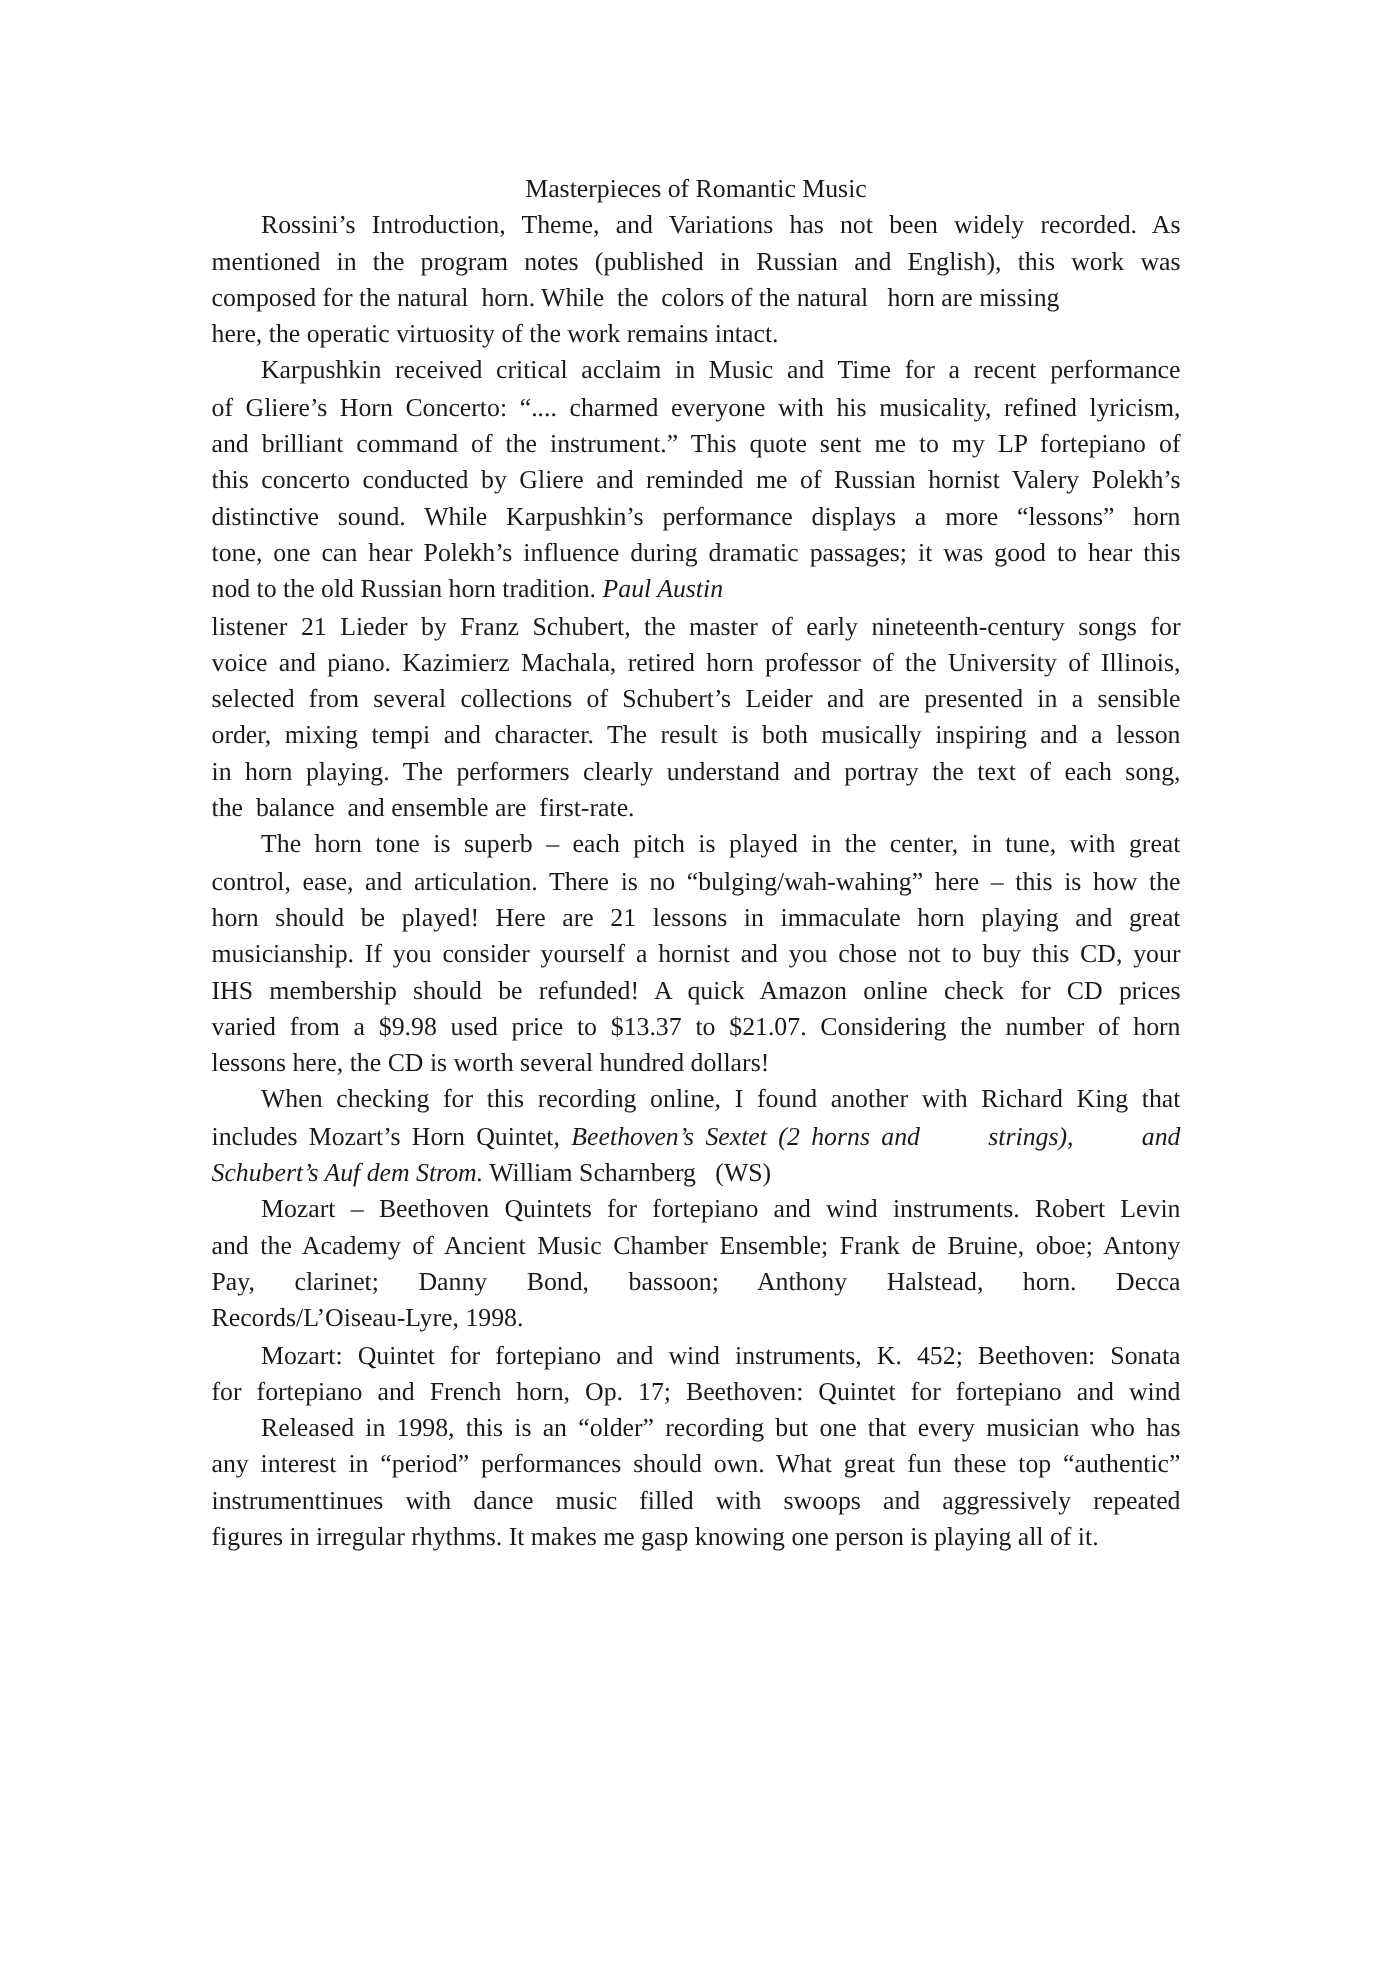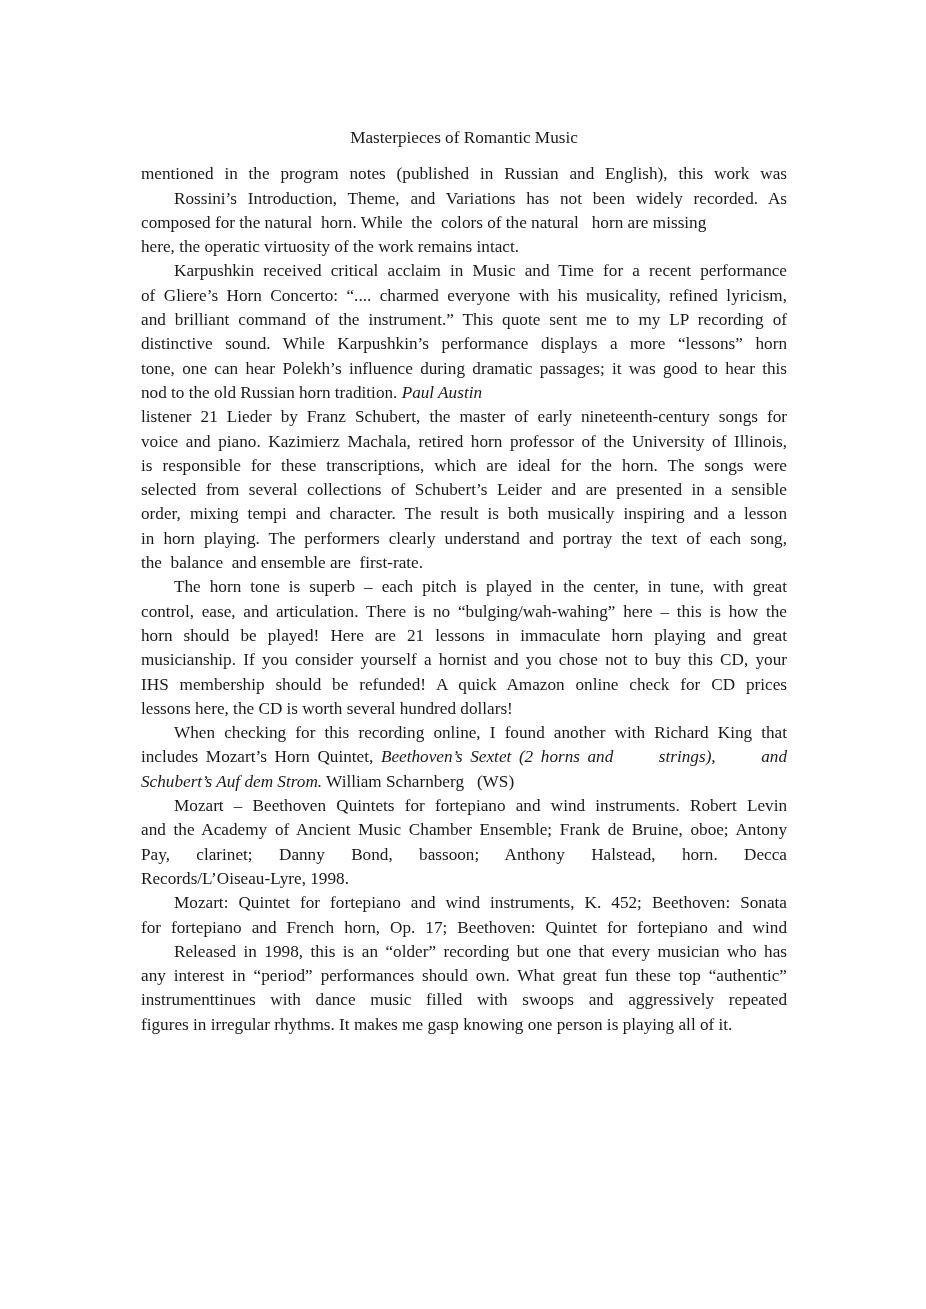--- a/index.html
+++ b/index.html
@@ -9,7 +9,7 @@
     font-family: "Liberation Serif", serif; font-size: 17.2px; line-height: 24.3px;
     color: #1a1a1a;
   }
-  .title { text-align: center; margin: 12px; padding-left: 0; }
+  .title { text-align: center; margin: 0; padding-left: 0; }
   .line { display: block; white-space: nowrap; text-align: justify; text-align-last: justify; }
   .line.last { text-align-last: left; }
   .line.indent { text-indent: 33px; }

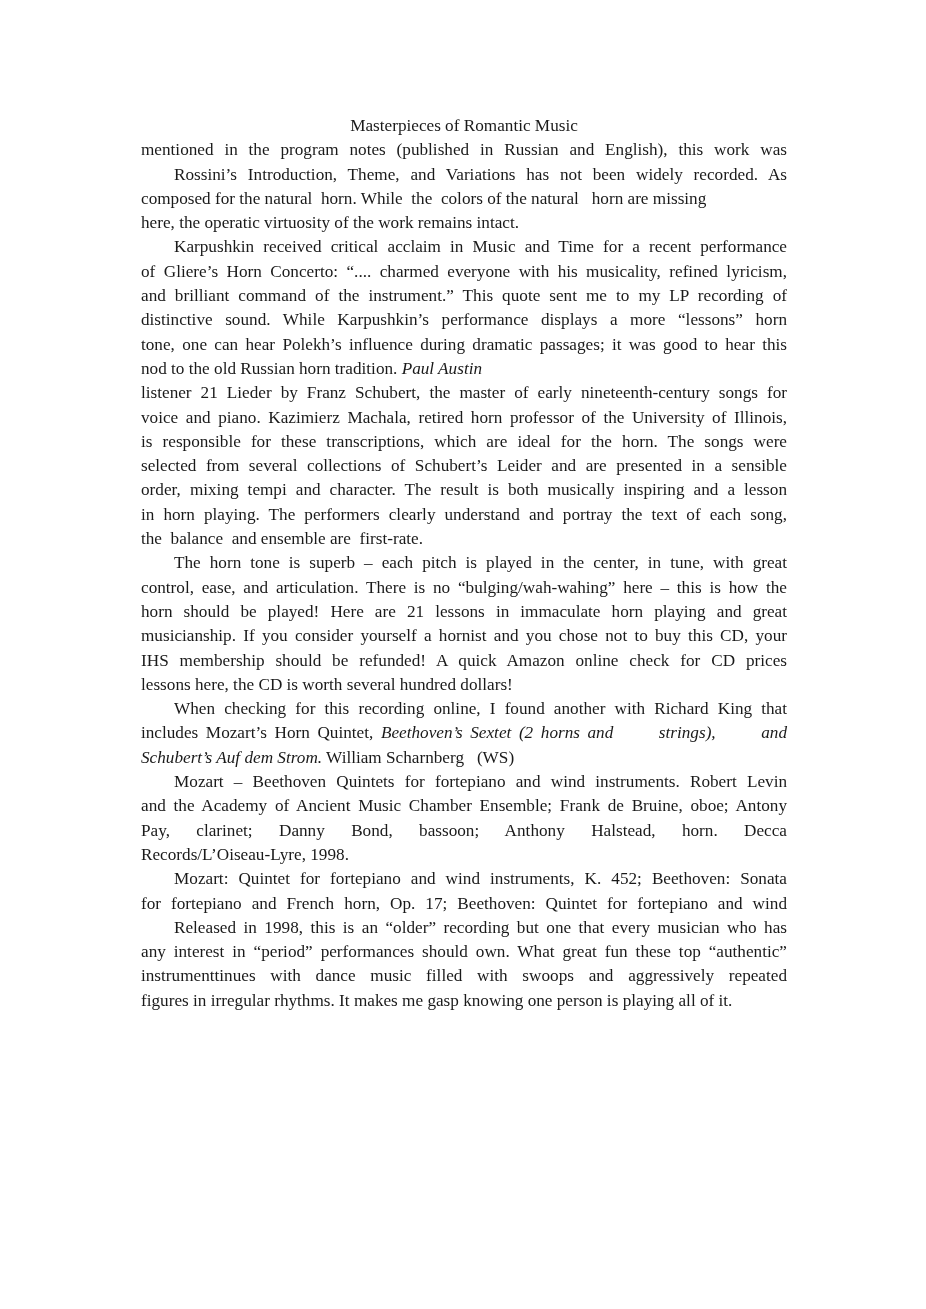--- a/index.html
+++ b/index.html
@@ -24,8 +24,8 @@
   <p class="title">Masterpieces of Romantic Music</p>
 
   <p>
+    <span class="line indent">Rossini’s Introduction, Theme, and Variations has not been widely recorded. As</span>
     <span class="line">mentioned in the program notes (published in Russian and English), this work was</span>
-    <span class="line indent">Rossini’s Introduction, Theme, and Variations has not been widely recorded. As</span>
     <span class="line left" style="white-space:pre;">composed for the natural  horn. While  the  colors of the natural   horn are missing</span>
     <span class="line last">here, the operatic virtuosity of the work remains intact.</span>
   </p>

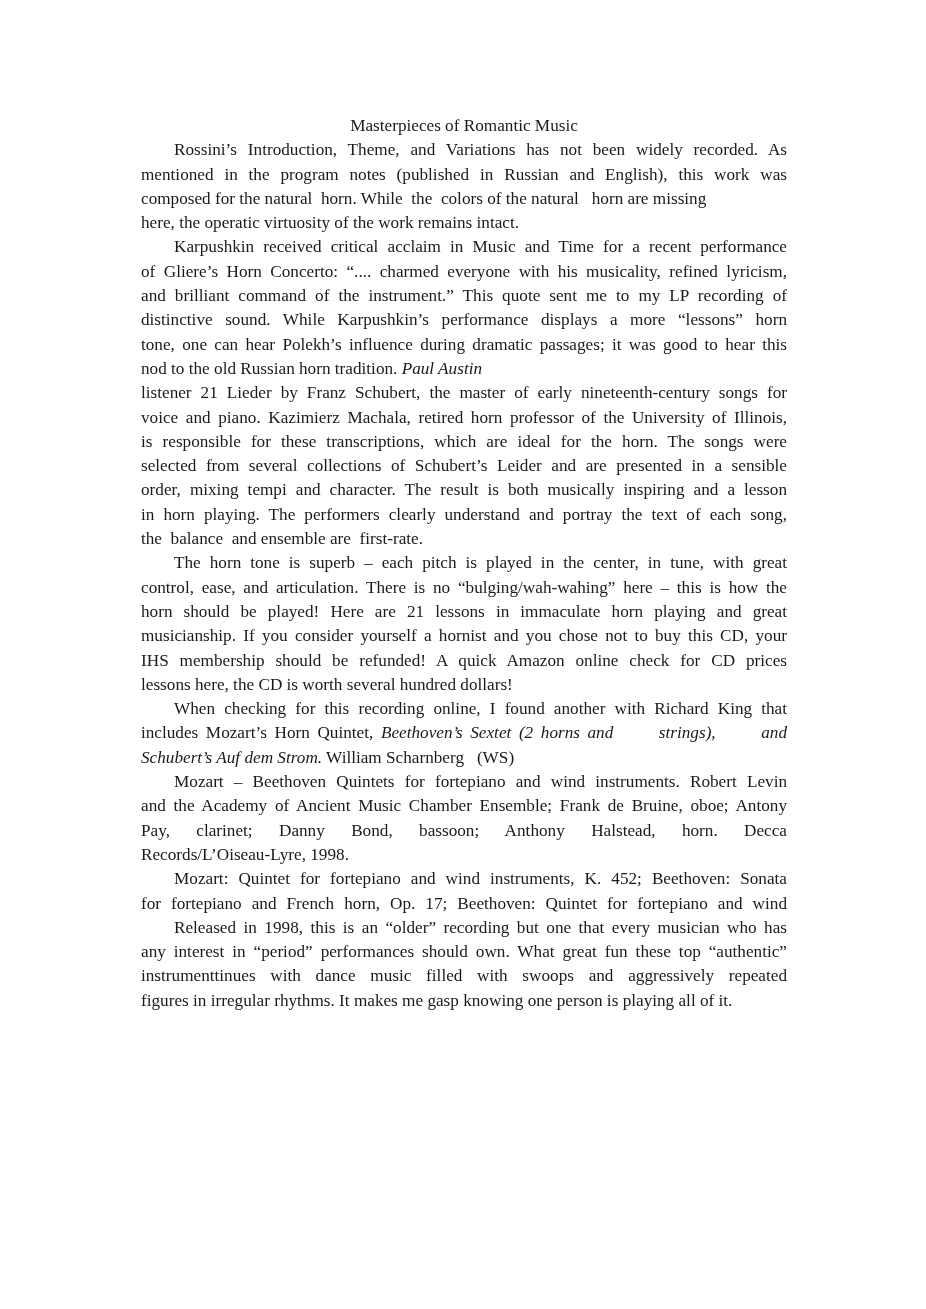--- a/index.html
+++ b/index.html
@@ -33,7 +33,7 @@
   <p>
     <span class="line indent">Karpushkin received critical acclaim in Music and Time for a recent performance</span>
     <span class="line">of Gliere’s Horn Concerto: “.... charmed everyone with his musicality, refined lyricism,</span>
-    <span class="line">and   brilliant command of the instrument.” This quote sent me to my LP recording of</span>
+    <span class="line">and   brilliant command of the instrument.” This quote sent me to my LP fortepiano of</span>
     <span class="line">distinctive sound. While Karpushkin’s performance displays a more “lessons” horn</span>
     <span class="line">tone, one can hear Polekh’s influence during dramatic passages; it was good to hear this</span>
     <span class="line last"><span>nod to the old Russian horn tradition.</span> <em>Paul Austin</em></span>

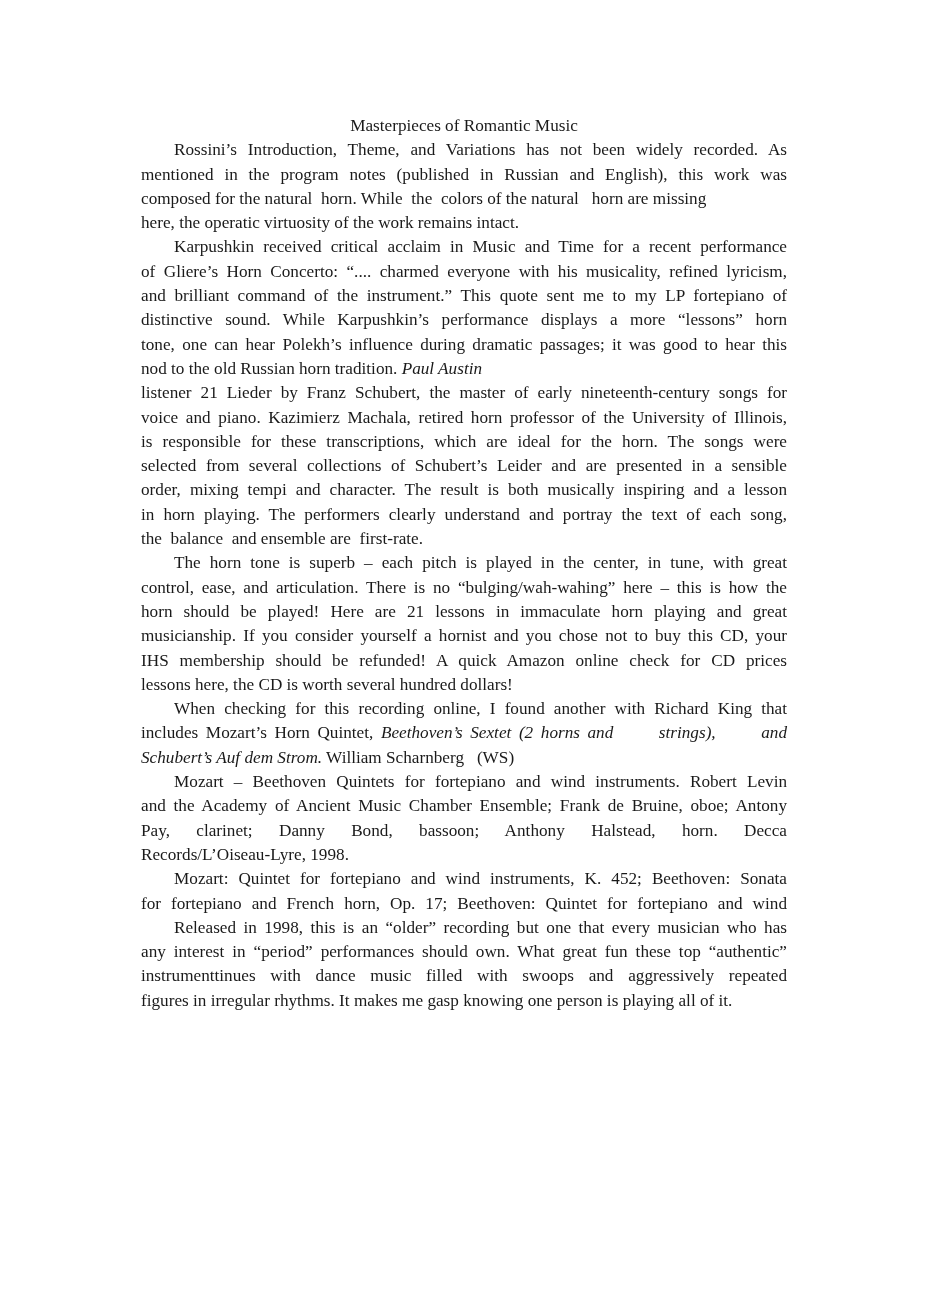--- a/index.html
+++ b/index.html
@@ -34,6 +34,7 @@
     <span class="line indent">Karpushkin received critical acclaim in Music and Time for a recent performance</span>
     <span class="line">of Gliere’s Horn Concerto: “.... charmed everyone with his musicality, refined lyricism,</span>
     <span class="line">and   brilliant command of the instrument.” This quote sent me to my LP fortepiano of</span>
+    <span class="line">this concerto conducted by Gliere and reminded me of Russian hornist Valery Polekh’s</span>
     <span class="line">distinctive sound. While Karpushkin’s performance displays a more “lessons” horn</span>
     <span class="line">tone, one can hear Polekh’s influence during dramatic passages; it was good to hear this</span>
     <span class="line last"><span>nod to the old Russian horn tradition.</span> <em>Paul Austin</em></span>

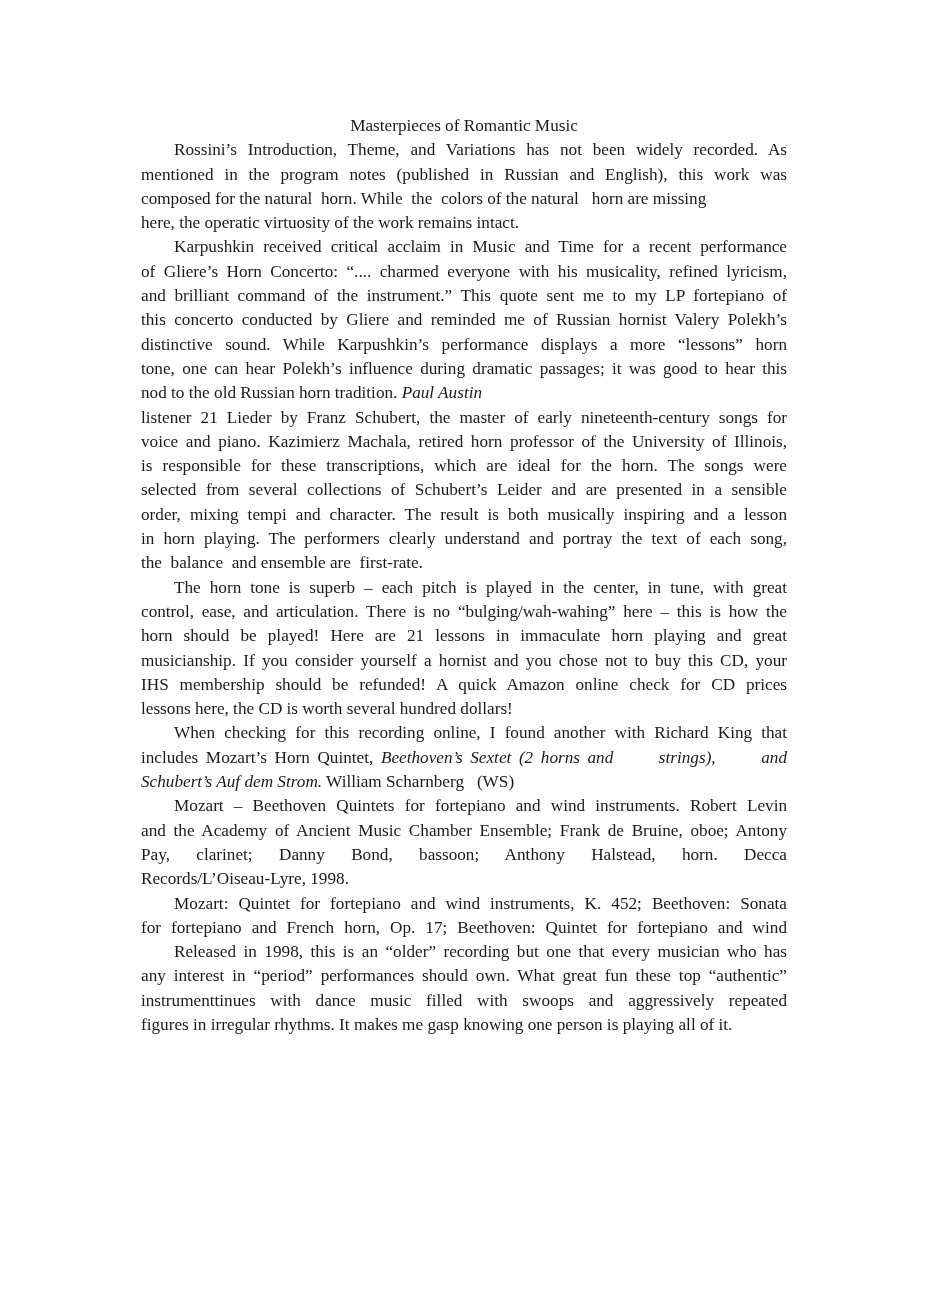--- a/index.html
+++ b/index.html
@@ -44,7 +44,6 @@
   <p>
     <span class="line">listener 21 Lieder by Franz Schubert, the master of early nineteenth-century songs for</span>
     <span class="line">voice and piano. Kazimierz Machala, retired horn professor of the University of Illinois,</span>
-    <span class="line">is responsible for these transcriptions, which are ideal for the horn. The songs were</span>
     <span class="line">selected from several collections of Schubert’s Leider and are presented in a sensible</span>
     <span class="line">order, mixing tempi and character. The result is both musically inspiring and a lesson</span>
     <span class="line">in horn playing. The performers clearly understand and portray the text of each song,</span>

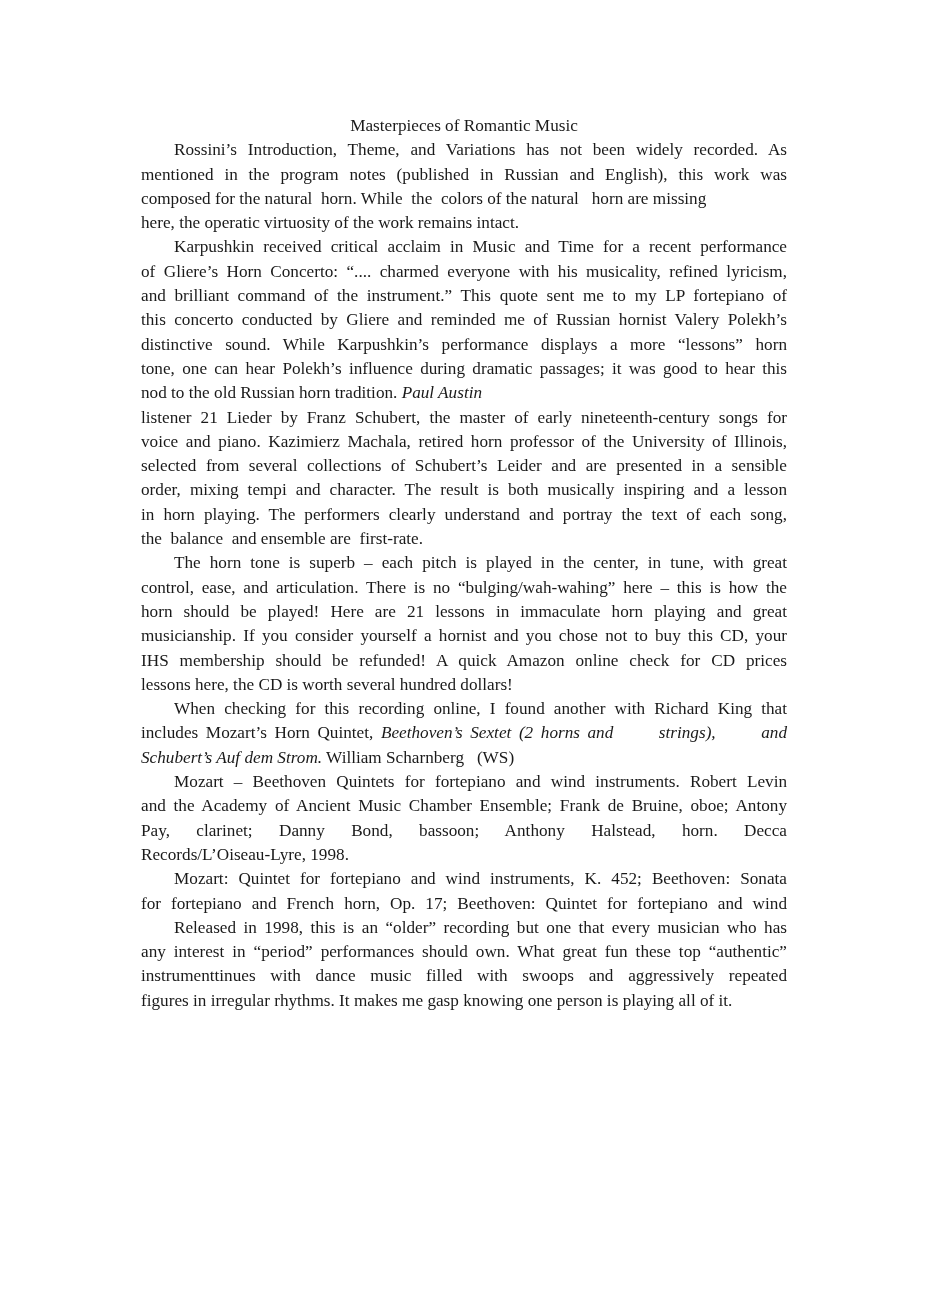--- a/index.html
+++ b/index.html
@@ -56,6 +56,7 @@
     <span class="line">horn should be played! Here are 21 lessons in immaculate horn playing and great</span>
     <span class="line">musicianship. If you consider yourself a hornist and you chose not to buy this CD, your</span>
     <span class="line">IHS membership should be refunded! A quick Amazon online check for CD prices</span>
+    <span class="line">varied from  a $9.98 used price to $13.37 to $21.07. Considering the  number  of  horn</span>
     <span class="line last">lessons here, the CD is worth several hundred dollars!</span>
   </p>
 

